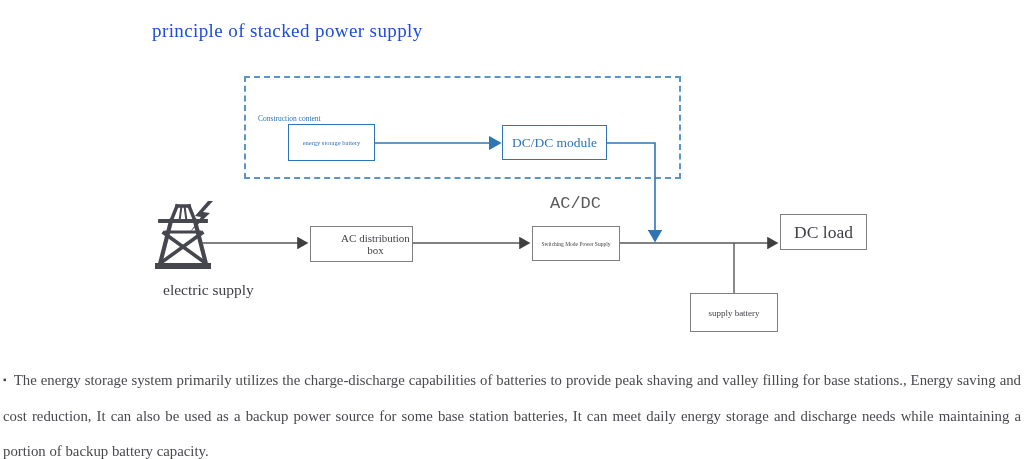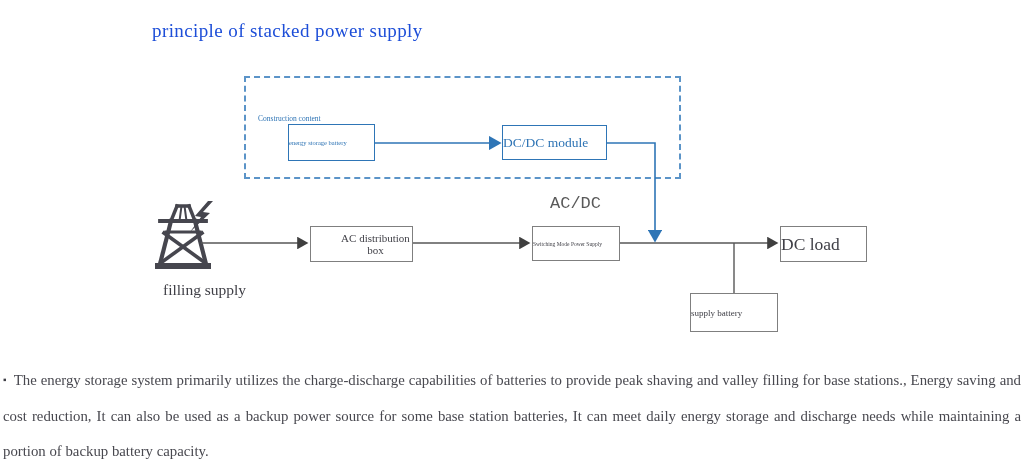--- a/index.html
+++ b/index.html
@@ -25,7 +25,7 @@
     font-size:7.5px;color:#2e74b5;margin-top:36px;
   }
   .node{
-    display:flex;align-items:center;justify-content:flex-start;
+    display:flex;align-items:center;justify-content:center;
     text-align:center;
     box-sizing:border-box;
     background:#ffffff;

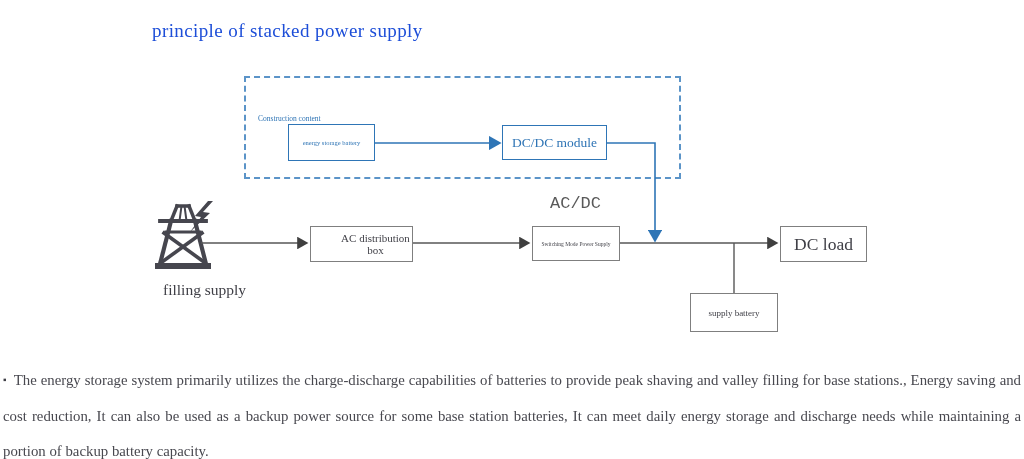--- a/index.html
+++ b/index.html
@@ -36,7 +36,7 @@
   .n-dcdc{left:502px;top:125px;width:105px;height:35px;font-size:13.5px;}
   .n-acdist{left:310px;top:226px;width:103px;height:36px;font-size:11px;padding-left:28px;}
   .n-smps{left:532px;top:226px;width:88px;height:35px;font-size:5.5px;}
-  .n-dcload{left:780px;top:226px;width:87px;height:36px;font-size:17.5px;}
+  .n-dcload{left:780px;top:214px;width:87px;height:36px;font-size:17.5px;}
   .n-standby{left:690px;top:293px;width:88px;height:39px;font-size:9px;}
   .acdc-caption{
     left:550px;top:194px;

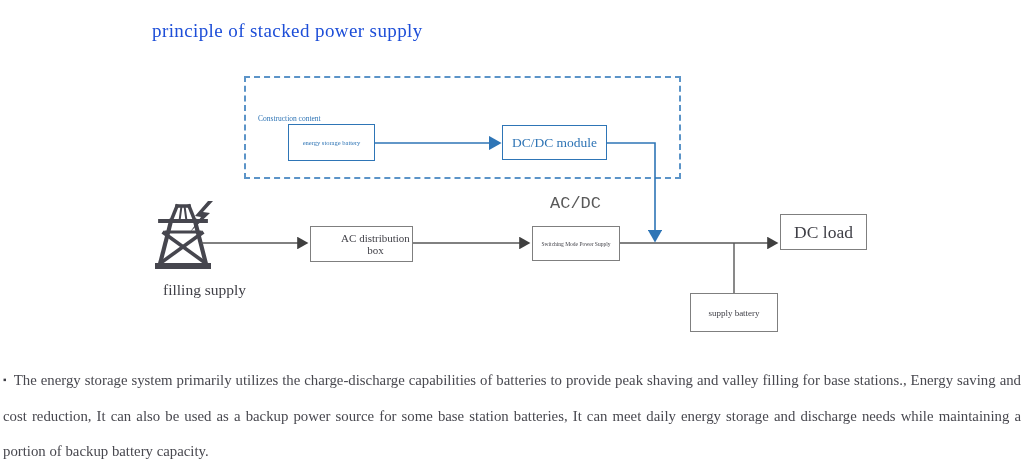--- a/index.html
+++ b/index.html
@@ -113,7 +113,7 @@
 
     <polygon points="57,0 44,15 50,16 39,31 59,12 52,11 62,0" fill="#46464e"></polygon>
   </svg>
-  <div class="abs electric-supply-label">filling supply</div>
+  <div class="abs electric-supply-label">electric supply</div>
 
   <svg class="abs connector-layer" width="1024" height="459" viewBox="0 0 1024 459">
     <defs>

